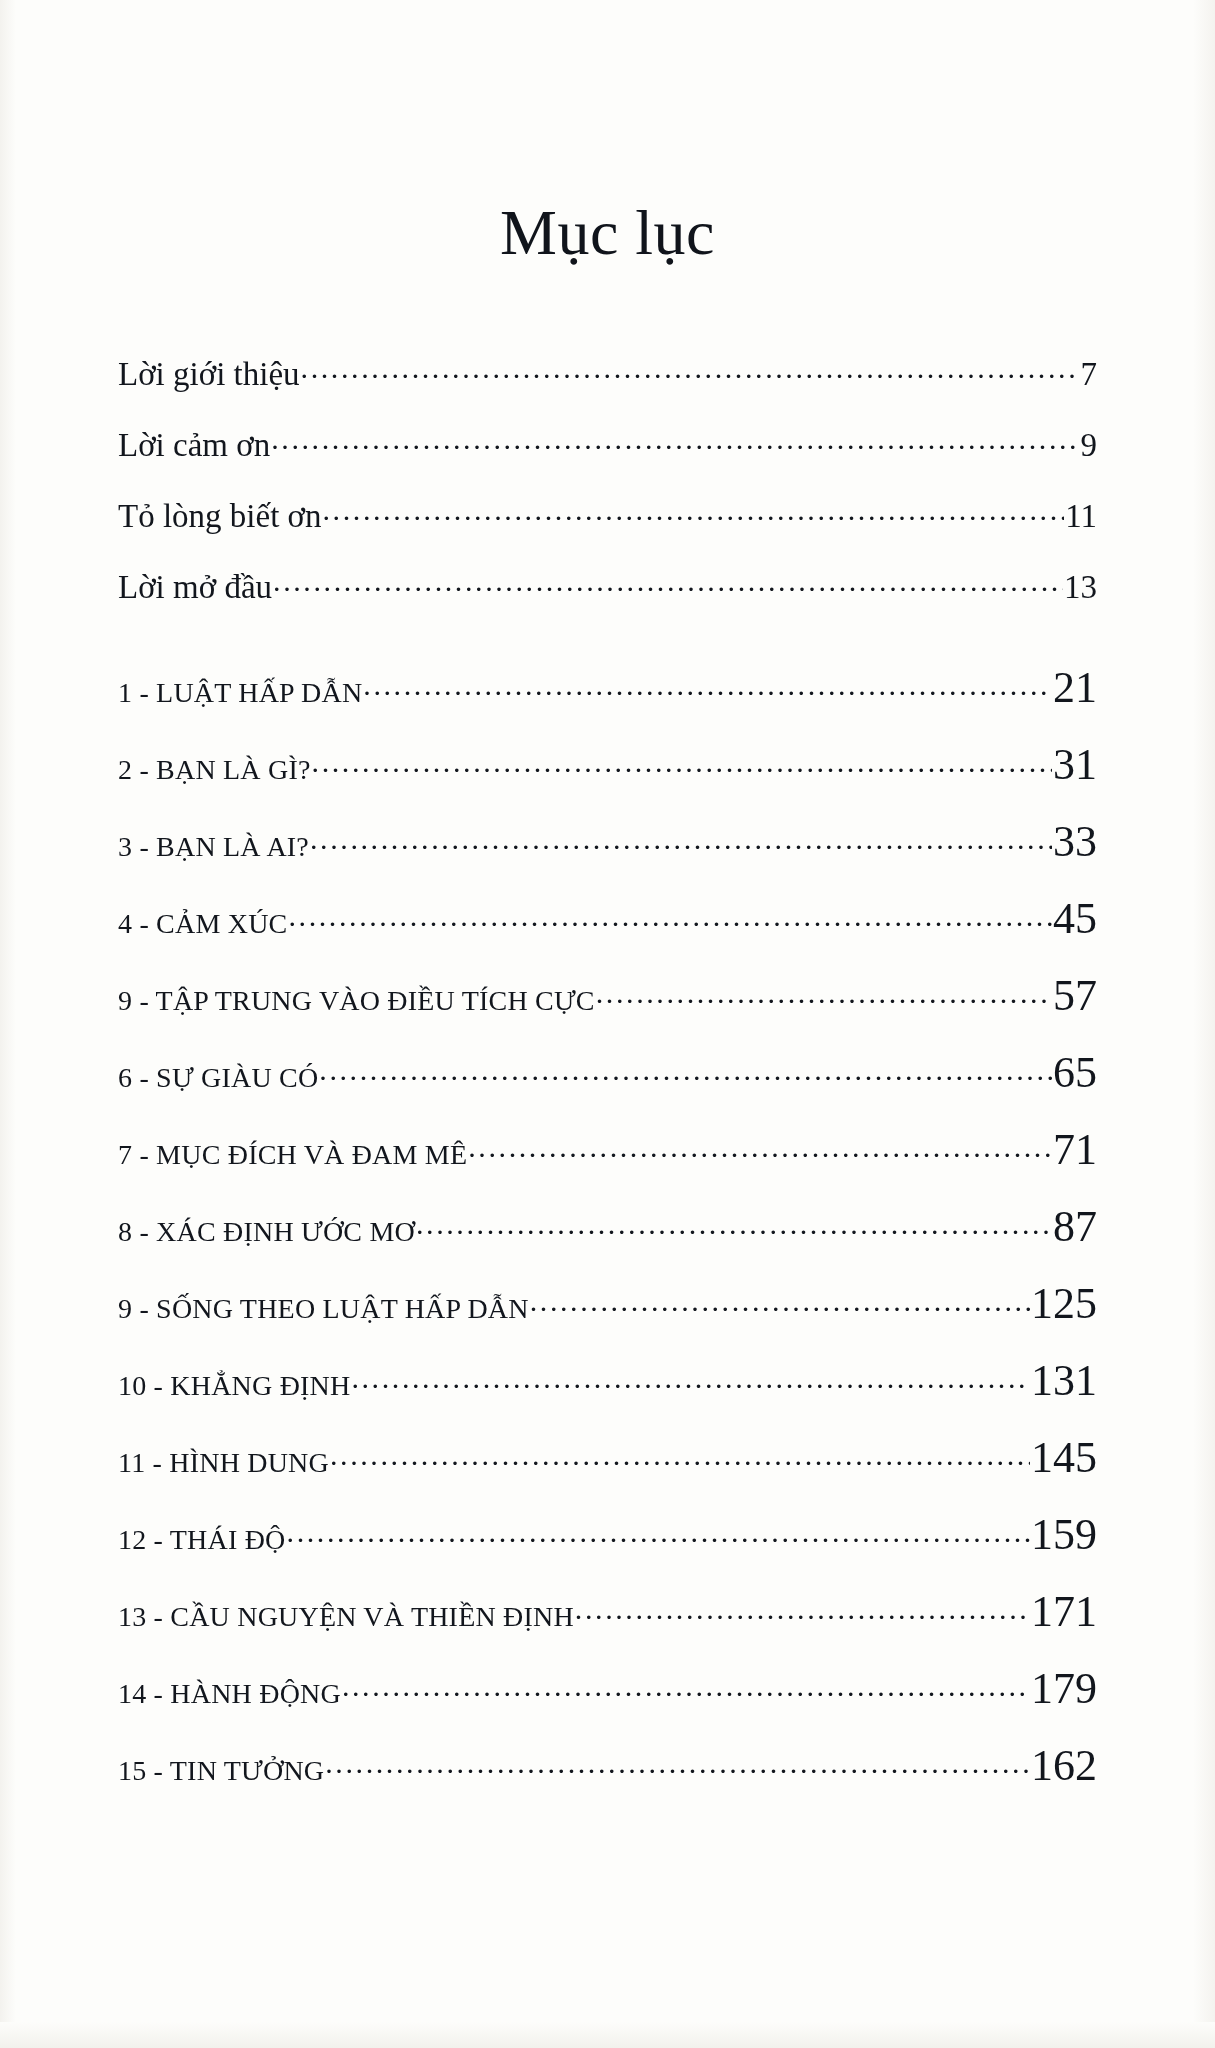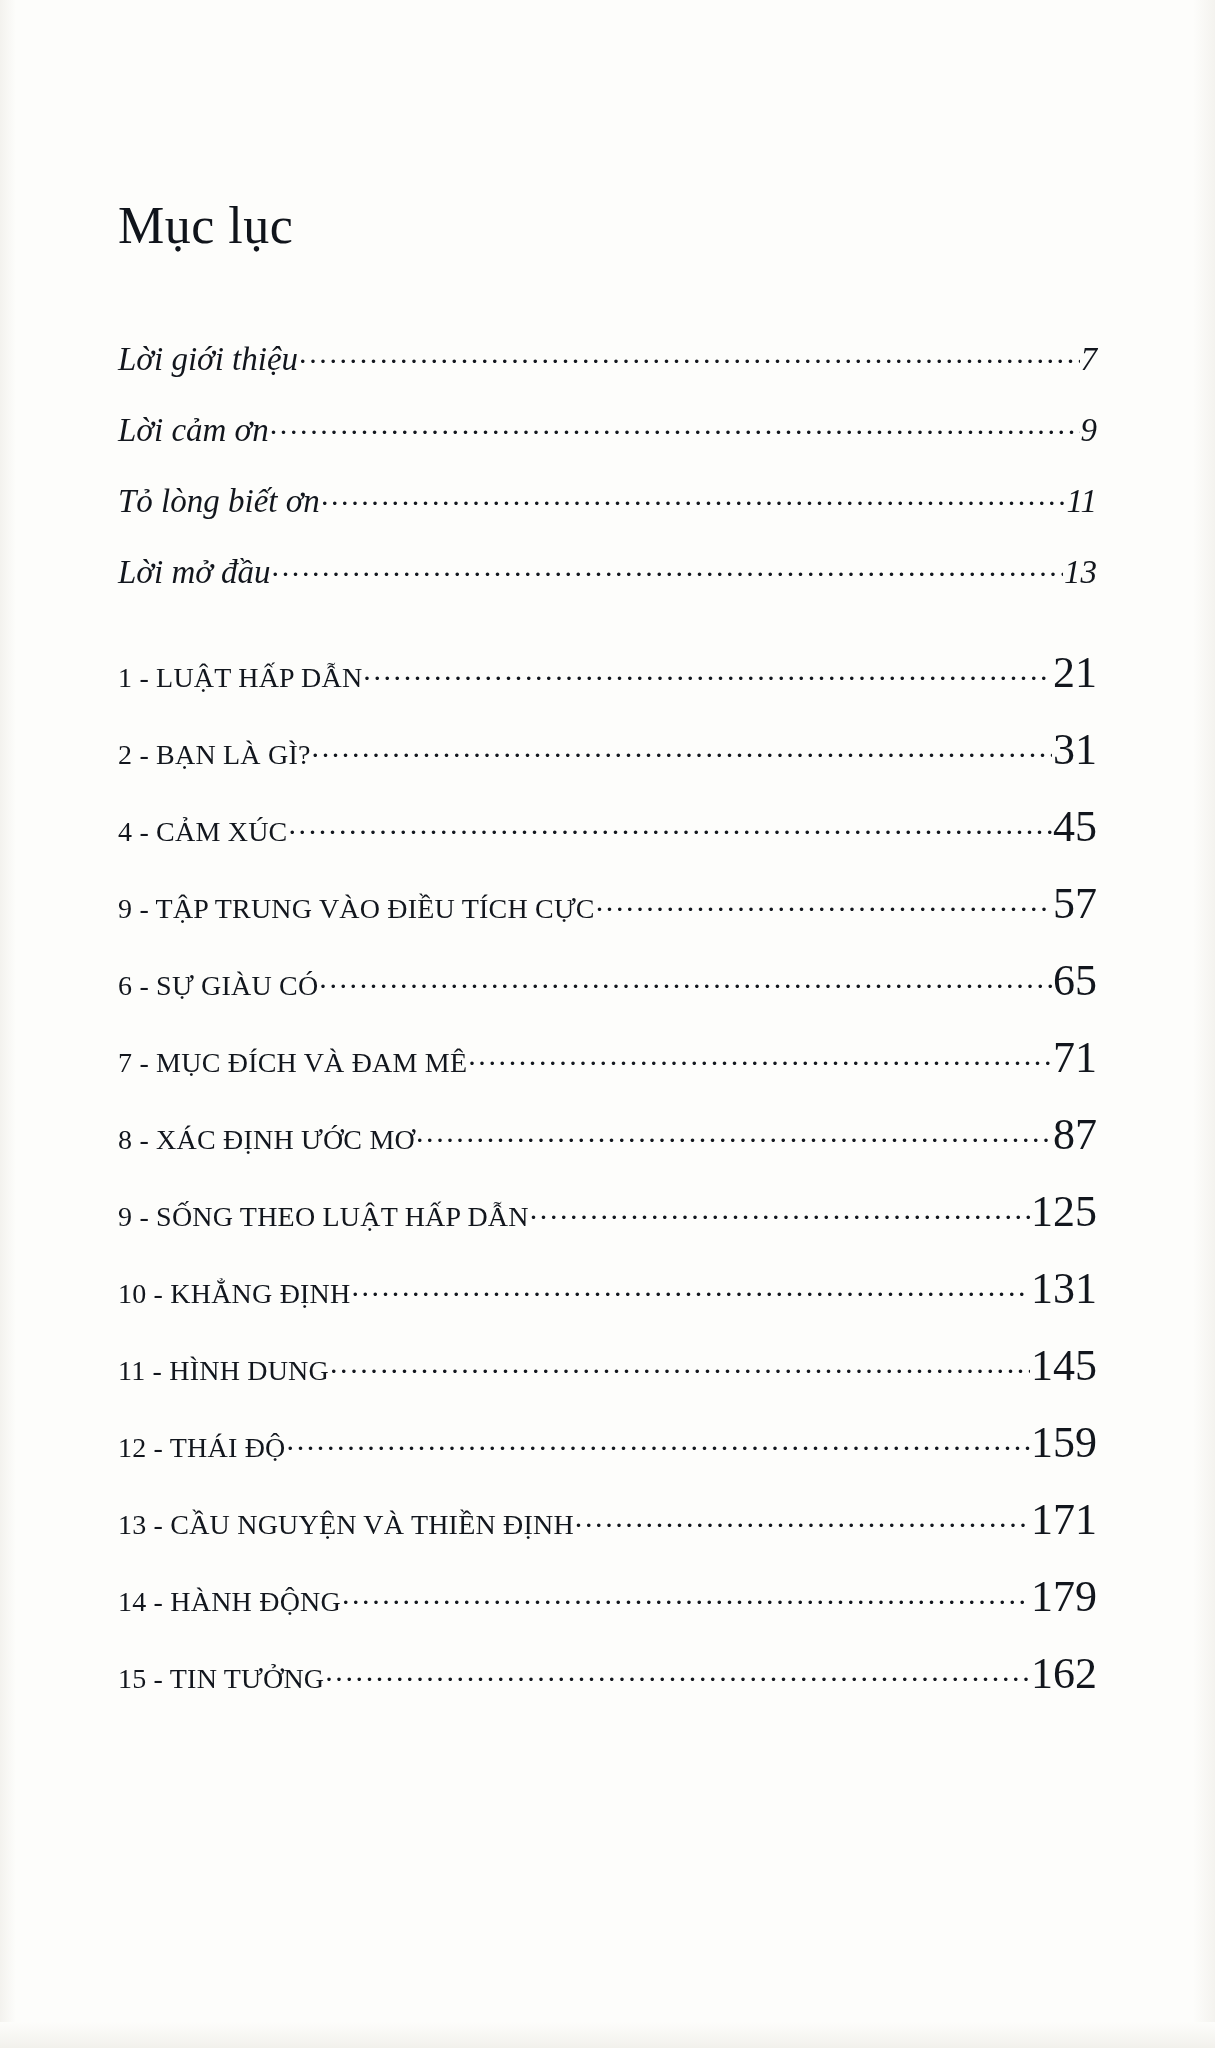--- a/index.html
+++ b/index.html
@@ -53,7 +53,8 @@
   .toc-title {
     margin: 0;
     padding-top: 196px;
-    font-size: 52px;
+    text-align: center;
+    font-size: 64px;
     font-weight: 400;
     letter-spacing: 0.5px;
     color: #10141b;

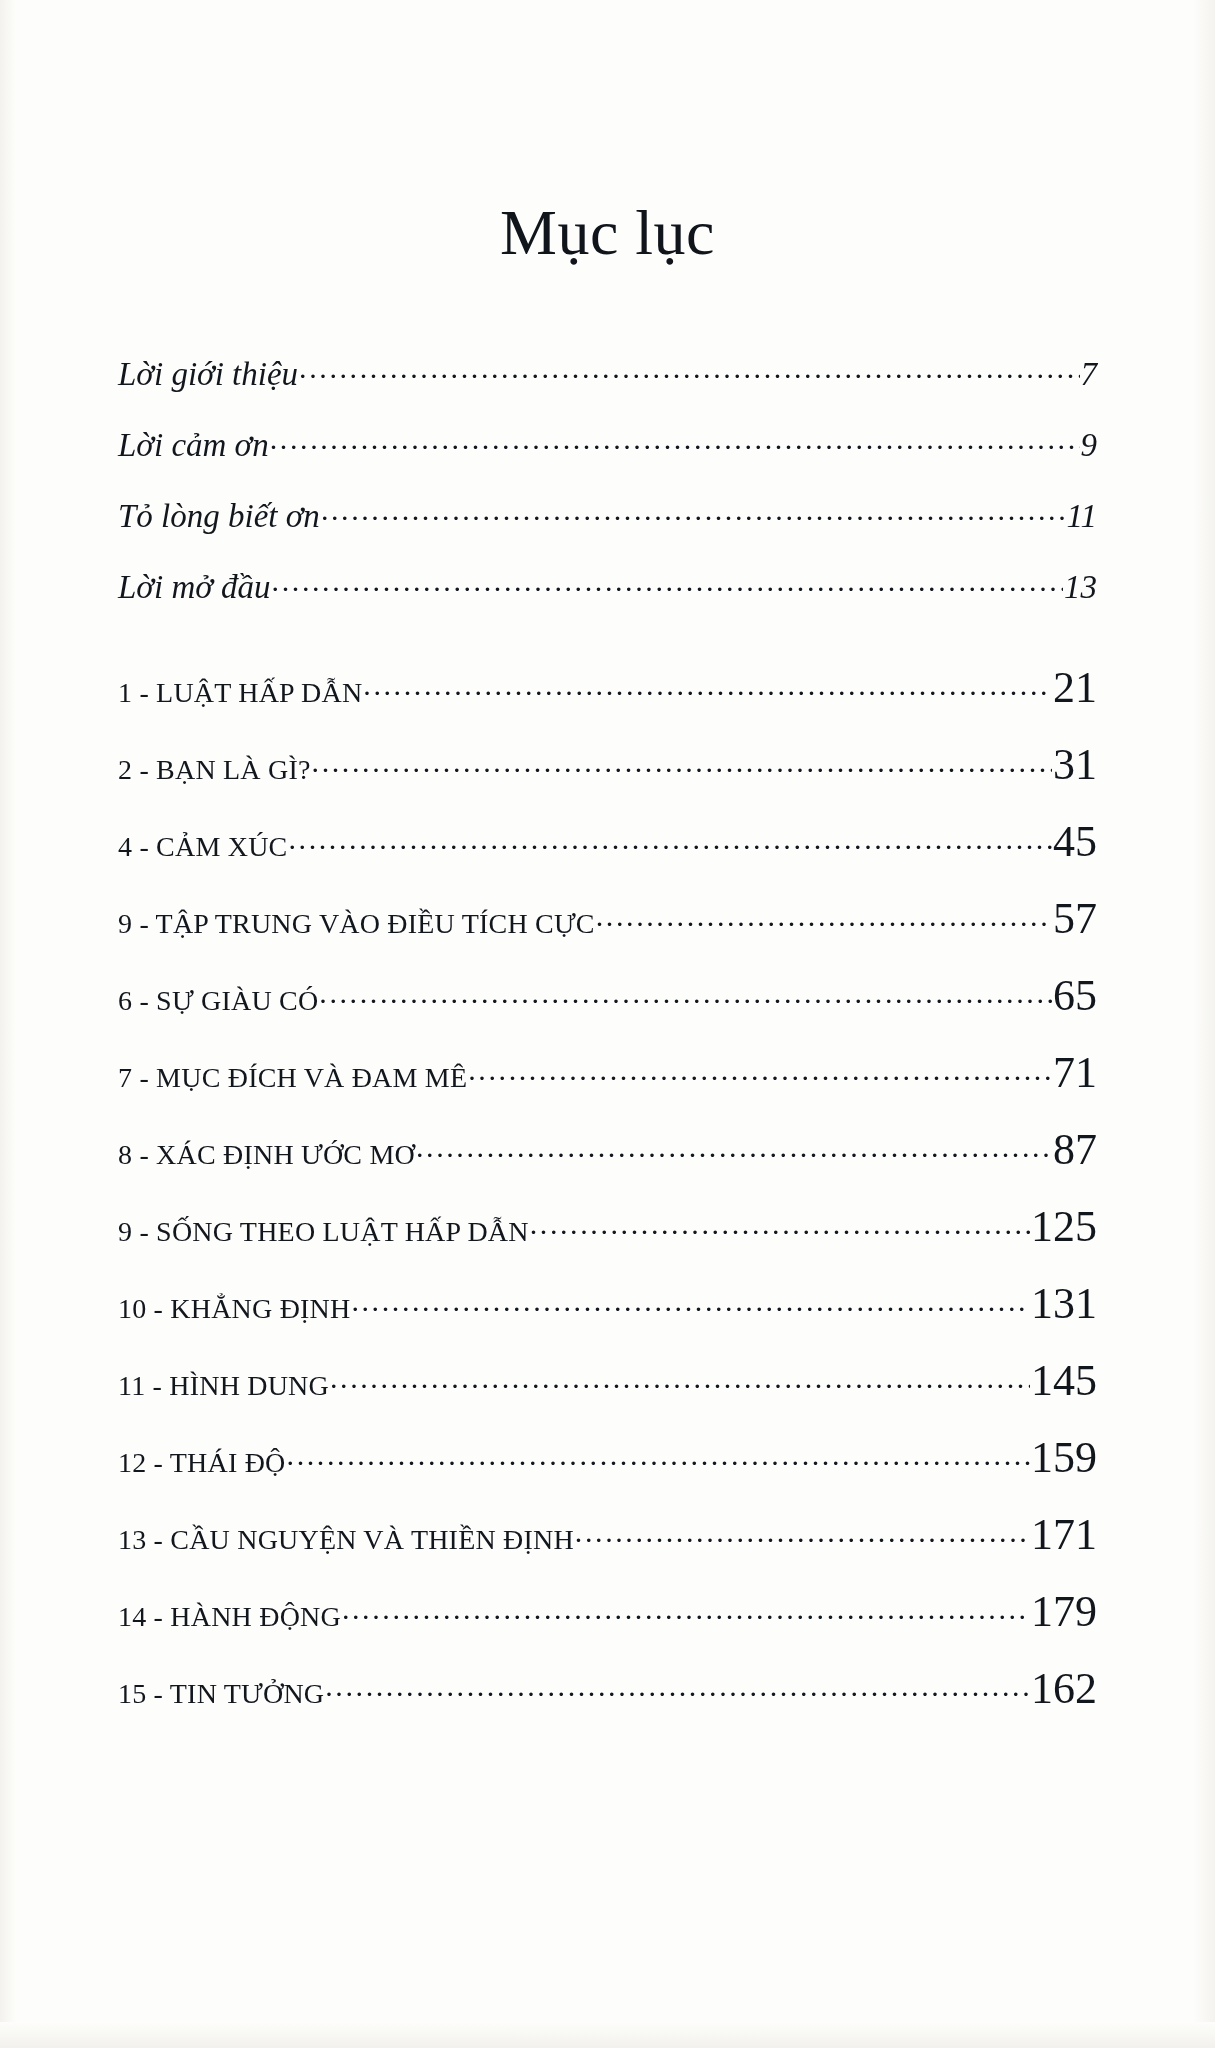--- a/index.html
+++ b/index.html
@@ -120,7 +120,6 @@
   
   .italic .entry-label,
   .italic .entry-page {
-    font-style: italic;
   }
   .italic .leader::before {
     font-style: normal;

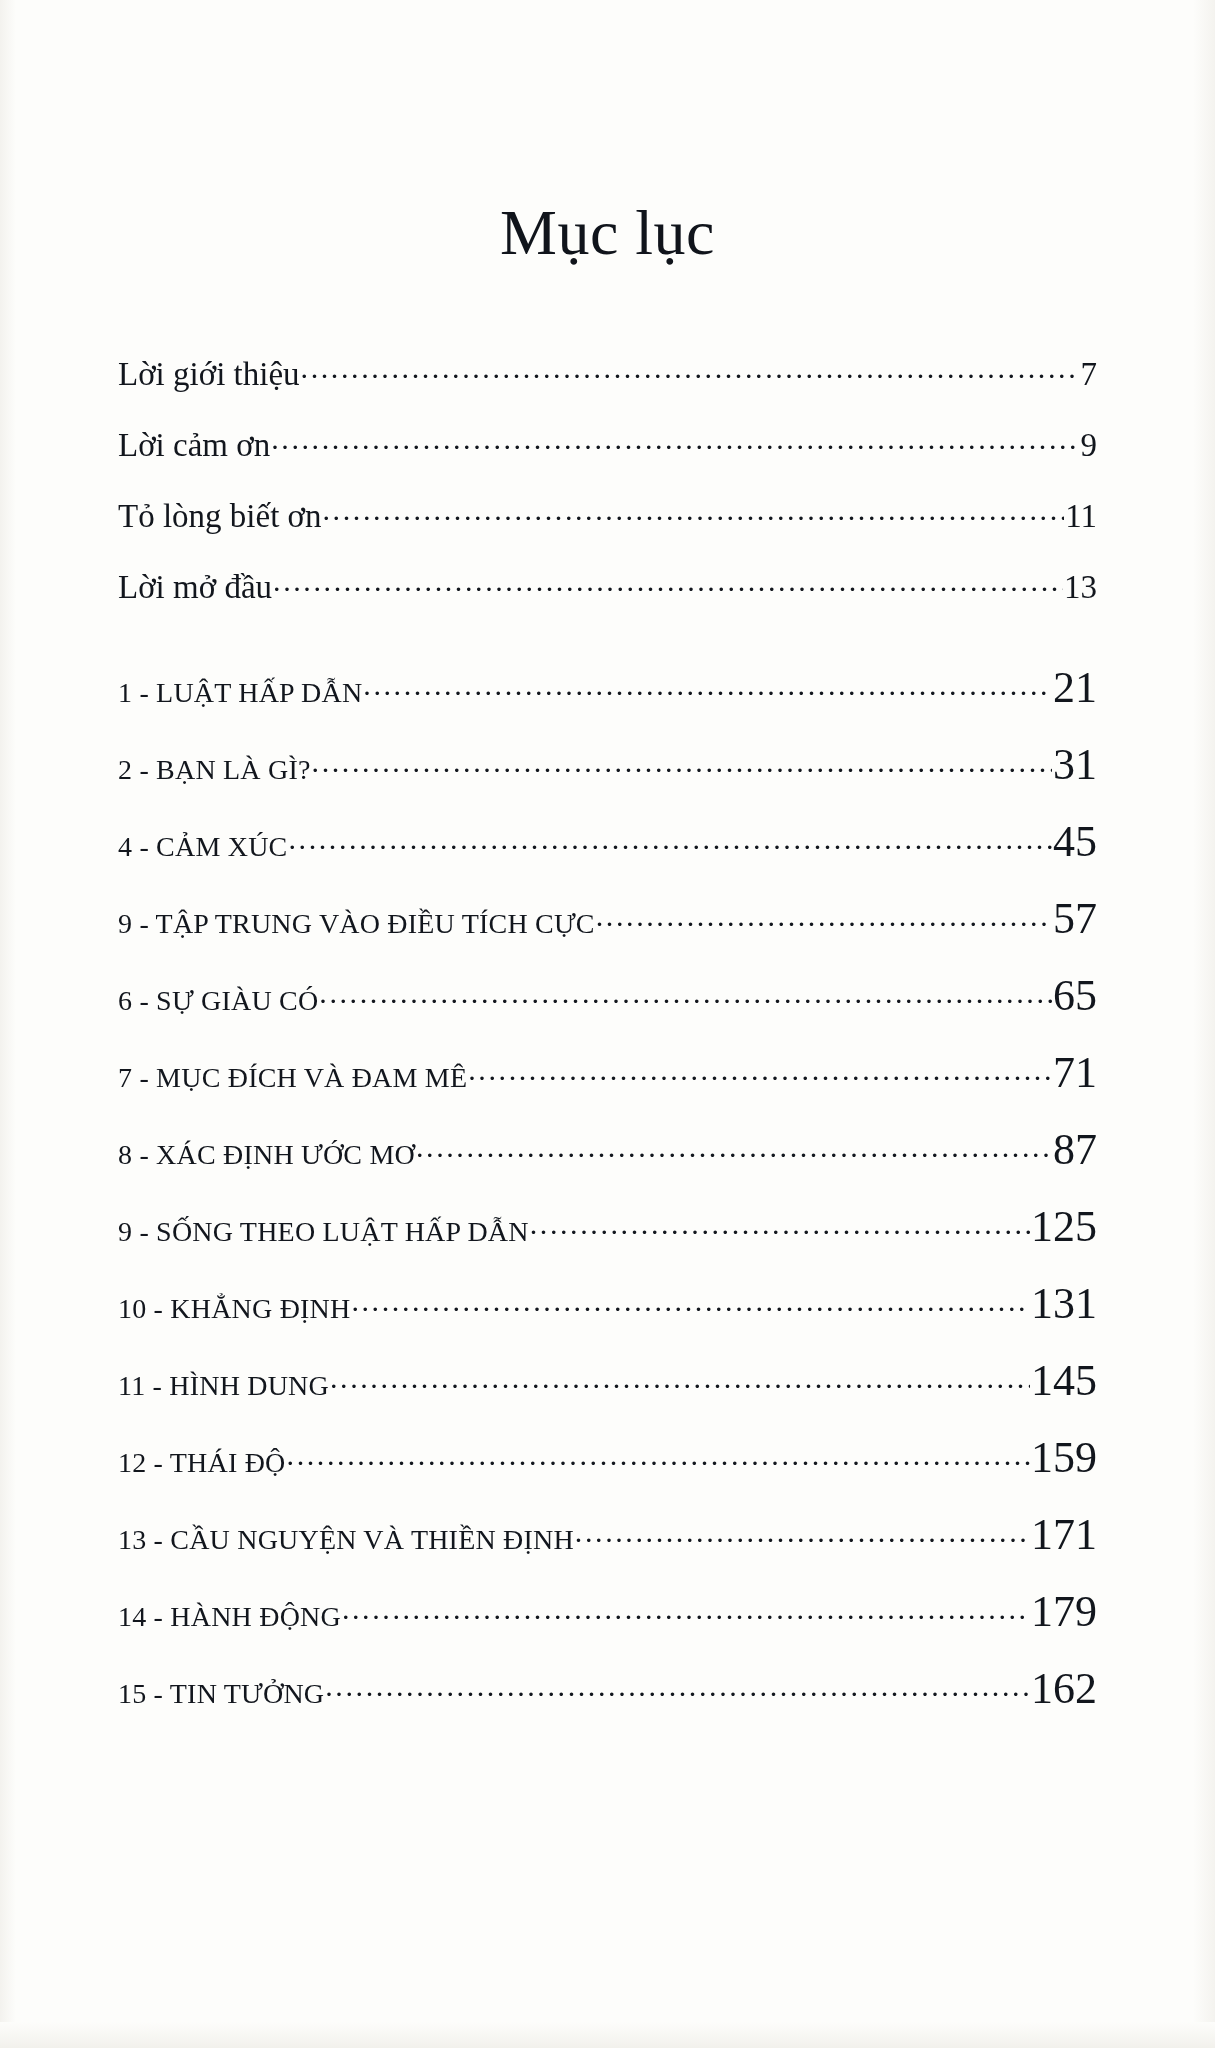--- a/index.html
+++ b/index.html
@@ -184,6 +184,11 @@
         <span class="entry-page">31</span>
       </li>
       <li class="toc-entry chapter">
+        <span class="entry-label">3 - BẠN LÀ AI?</span>
+        <span class="leader"></span>
+        <span class="entry-page">33</span>
+      </li>
+      <li class="toc-entry chapter">
         <span class="entry-label">4 - CẢM XÚC</span>
         <span class="leader"></span>
         <span class="entry-page">45</span>

